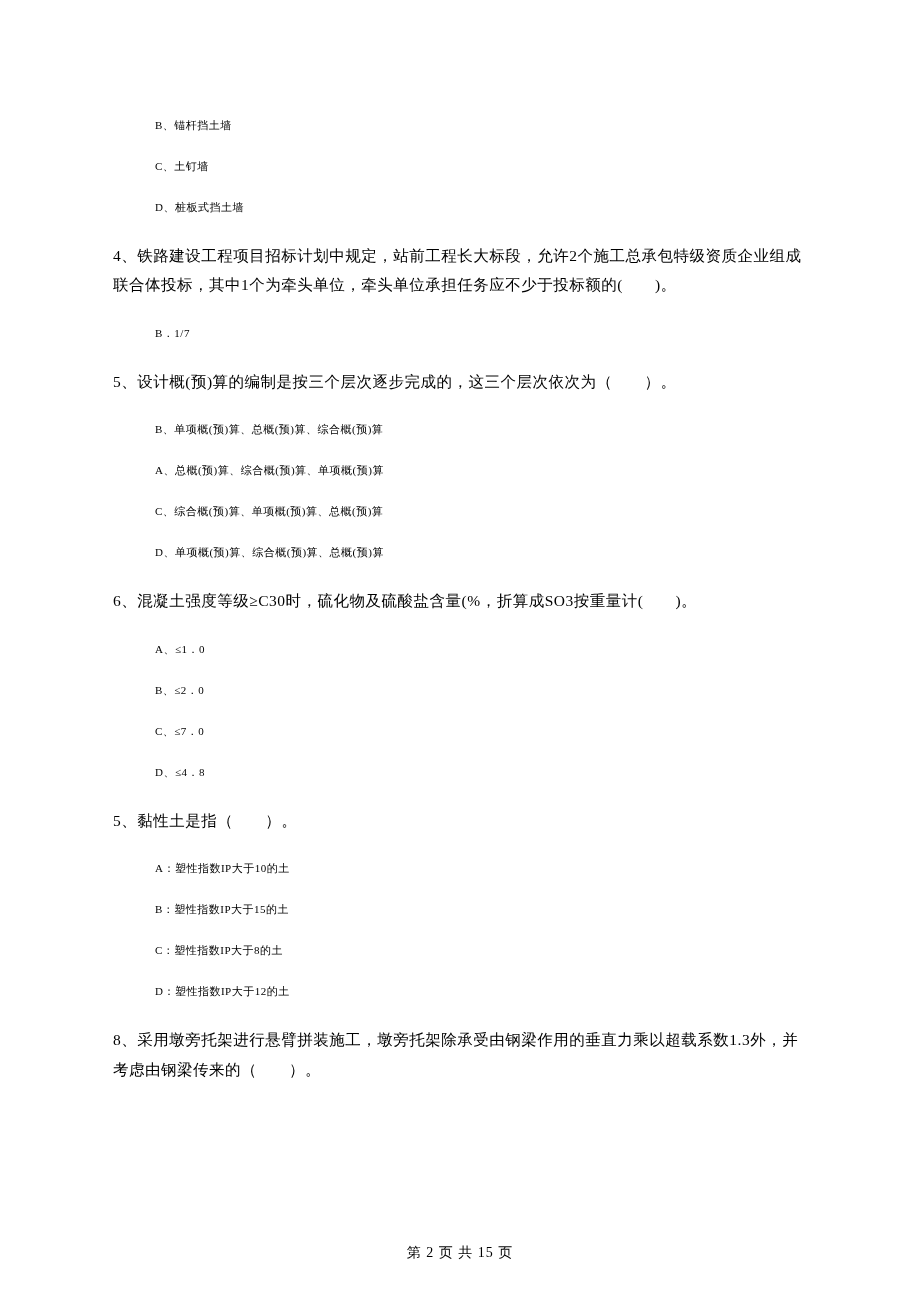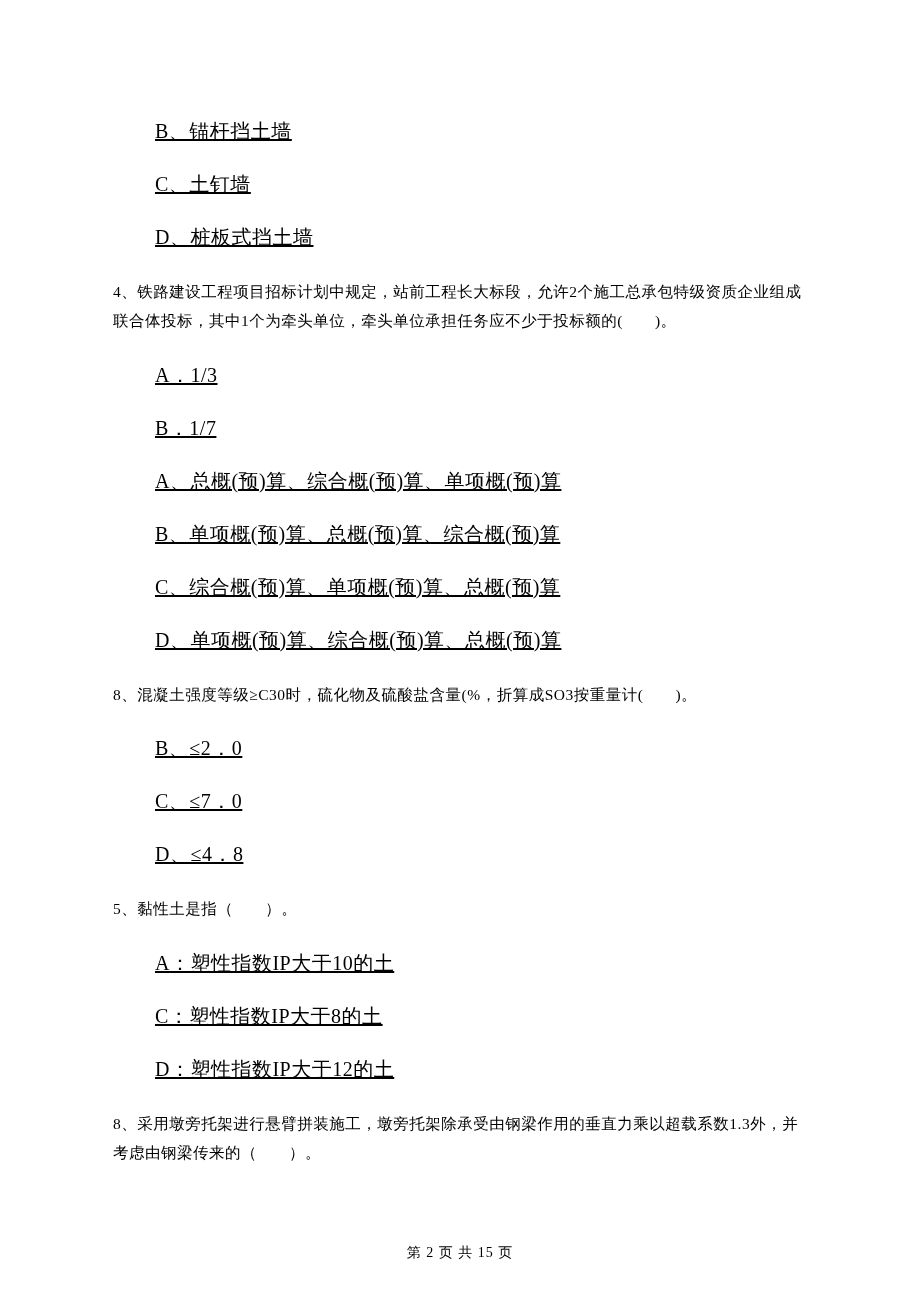--- a/index.html
+++ b/index.html
@@ -19,9 +19,8 @@
     }
     .option {
       margin: 0 0 26px 42px;
-      font-size: 20px;
+      font-size: 11px;
       letter-spacing: 0.5px;
-      text-decoration: underline;
     }
     .question {
       margin: 0 4px 26px 0;

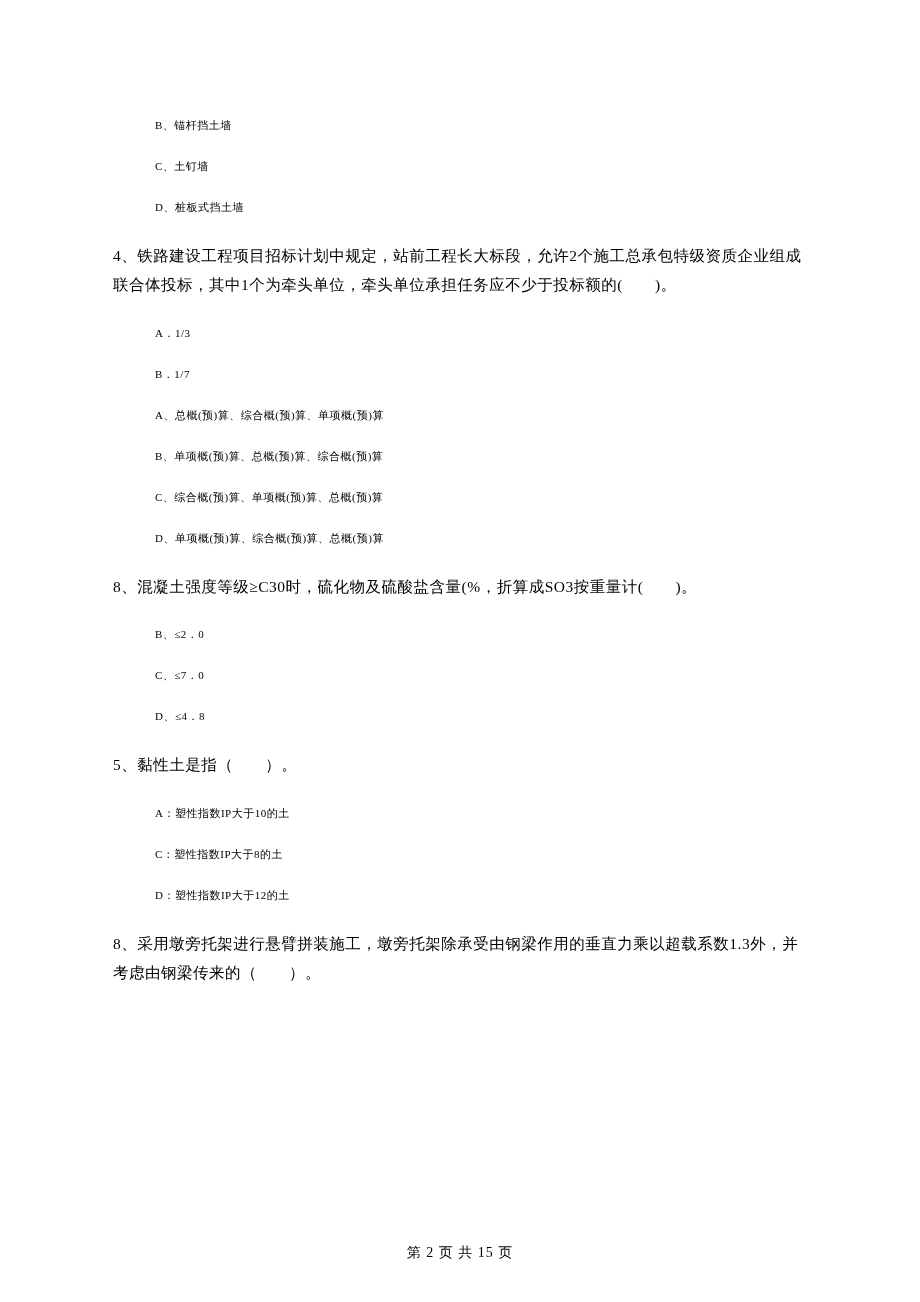--- a/index.html
+++ b/index.html
@@ -48,7 +48,6 @@
   <div class="option">D、桩板式挡土墙</div>
 
   <div class="question">4、铁路建设工程项目招标计划中规定，站前工程长大标段，允许2个施工总承包特级资质企业组成联合体投标，其中1个为牵头单位，牵头单位承担任务应不少于投标额的(　　)。</div>
-  <div class="option">A．1/3</div>
   <div class="option">B．1/7</div>
 
   <div class="option">A、总概(预)算、综合概(预)算、单项概(预)算</div>

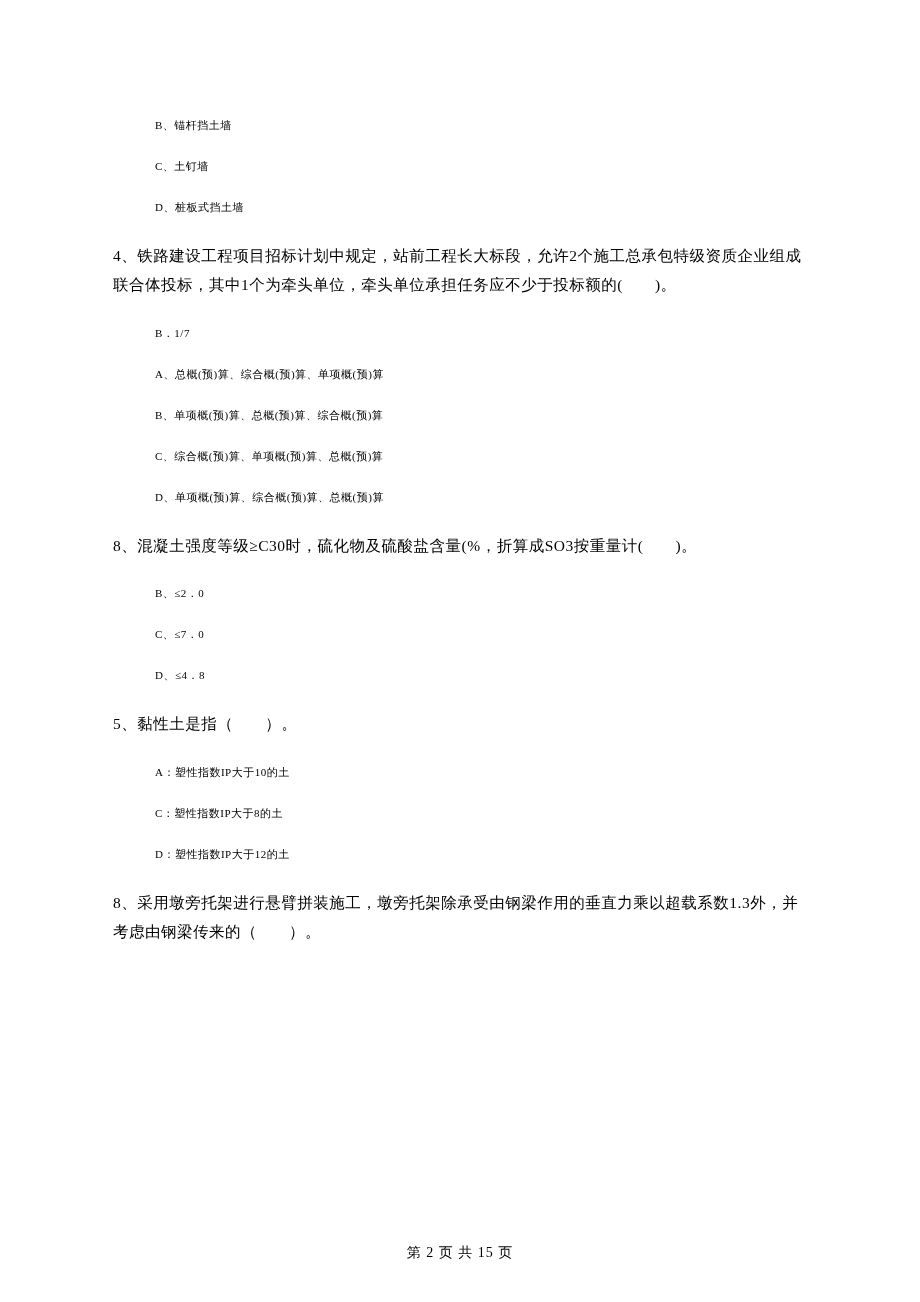--- a/index.html
+++ b/index.html
@@ -50,6 +50,7 @@
   <div class="question">4、铁路建设工程项目招标计划中规定，站前工程长大标段，允许2个施工总承包特级资质企业组成联合体投标，其中1个为牵头单位，牵头单位承担任务应不少于投标额的(　　)。</div>
   <div class="option">B．1/7</div>
 
+  <div class="question">5、设计概(预)算的编制是按三个层次逐步完成的，这三个层次依次为（　　）。</div>
   <div class="option">A、总概(预)算、综合概(预)算、单项概(预)算</div>
   <div class="option">B、单项概(预)算、总概(预)算、综合概(预)算</div>
   <div class="option">C、综合概(预)算、单项概(预)算、总概(预)算</div>

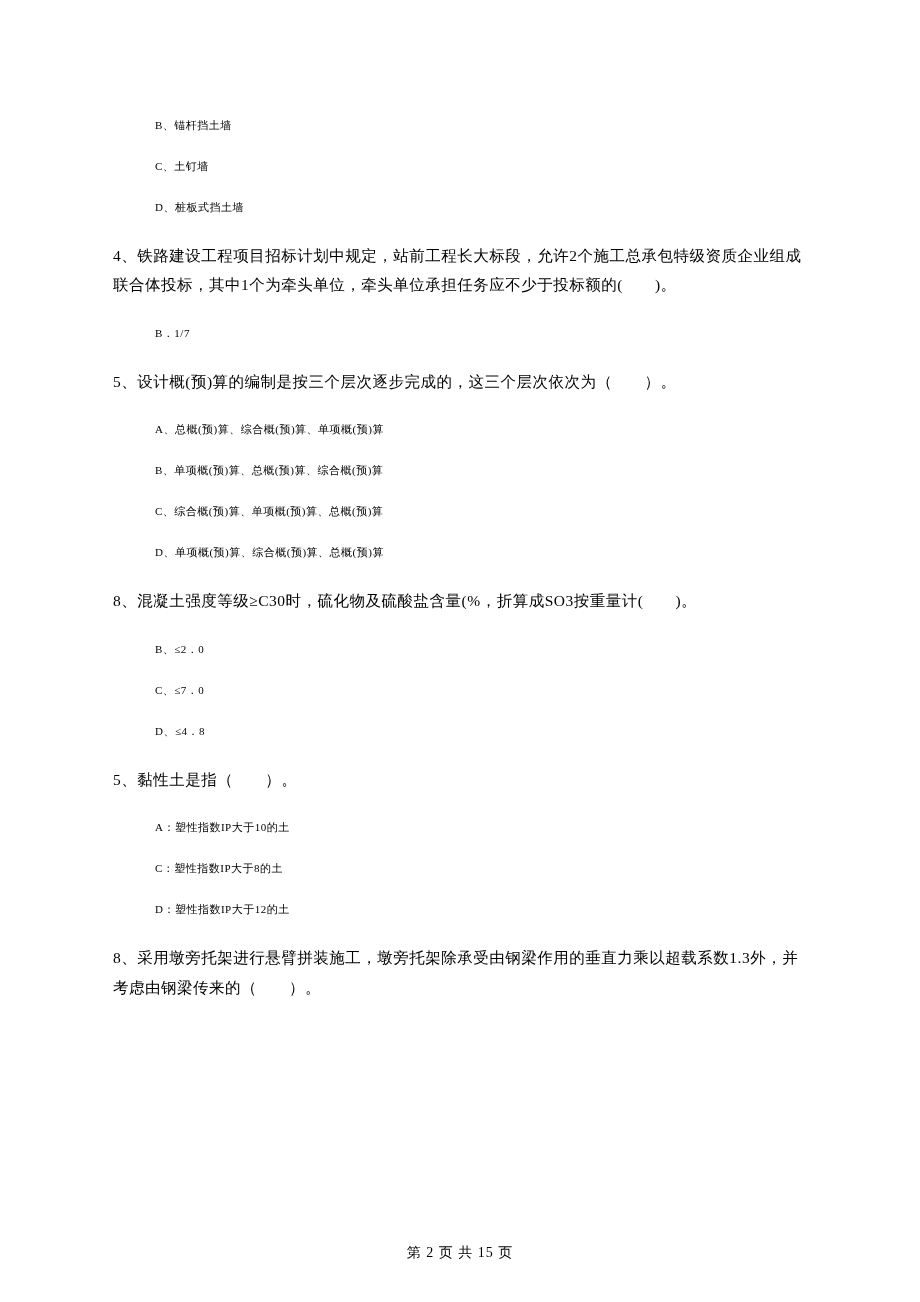--- a/index.html
+++ b/index.html
@@ -51,8 +51,8 @@
   <div class="option">B．1/7</div>
 
   <div class="question">5、设计概(预)算的编制是按三个层次逐步完成的，这三个层次依次为（　　）。</div>
+  <div class="option">B、单项概(预)算、总概(预)算、综合概(预)算</div>
   <div class="option">A、总概(预)算、综合概(预)算、单项概(预)算</div>
-  <div class="option">B、单项概(预)算、总概(预)算、综合概(预)算</div>
   <div class="option">C、综合概(预)算、单项概(预)算、总概(预)算</div>
   <div class="option">D、单项概(预)算、综合概(预)算、总概(预)算</div>
 

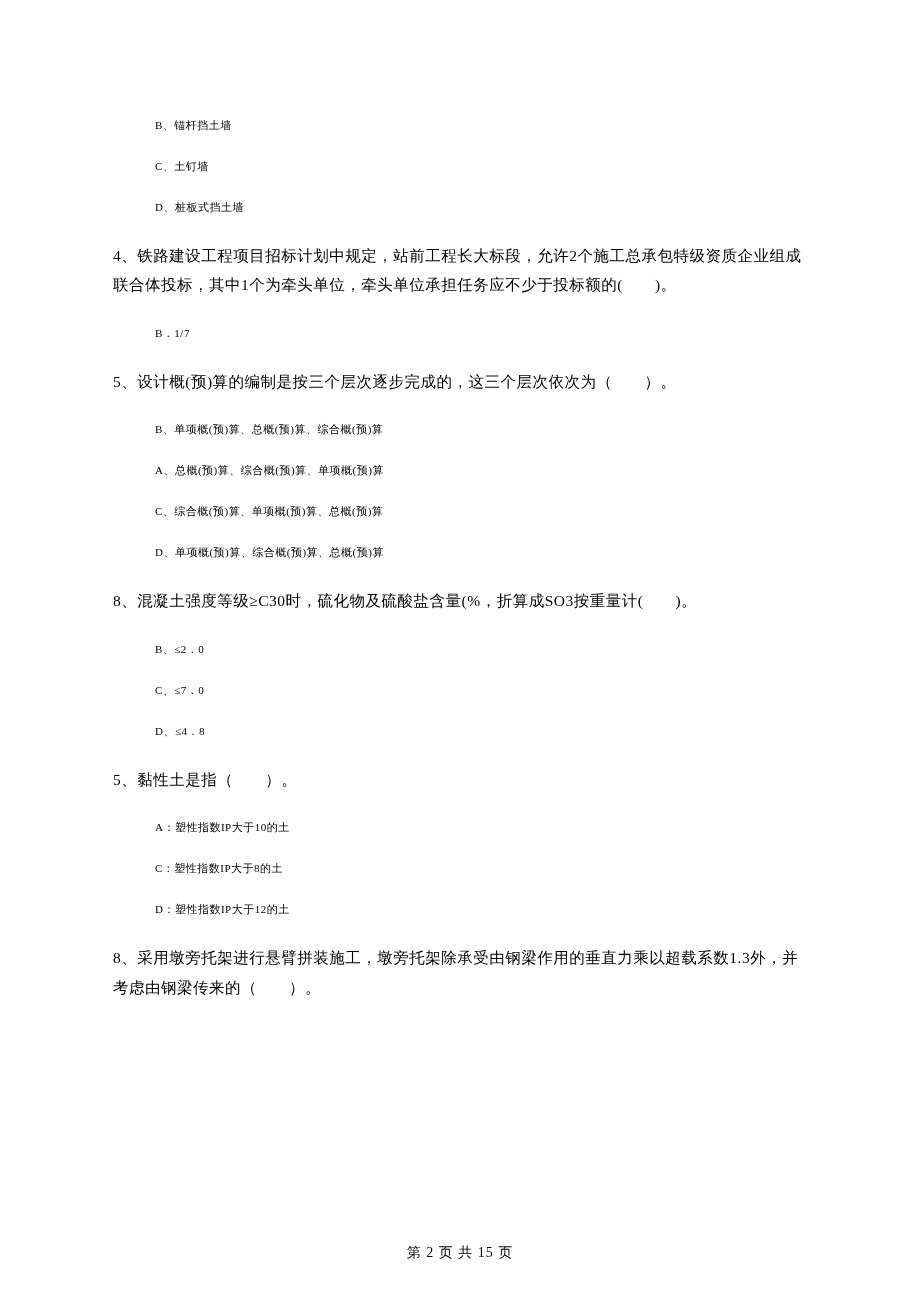--- a/index.html
+++ b/index.html
@@ -56,7 +56,7 @@
   <div class="option">C、综合概(预)算、单项概(预)算、总概(预)算</div>
   <div class="option">D、单项概(预)算、综合概(预)算、总概(预)算</div>
 
-  <div class="question">8、混凝土强度等级≥C30时，硫化物及硫酸盐含量(%，折算成SO3按重量计(　　)。</div>
+  <div class="question">6、混凝土强度等级≥C30时，硫化物及硫酸盐含量(%，折算成SO3按重量计(　　)。</div>
   <div class="option">B、≤2．0</div>
   <div class="option">C、≤7．0</div>
   <div class="option">D、≤4．8</div>

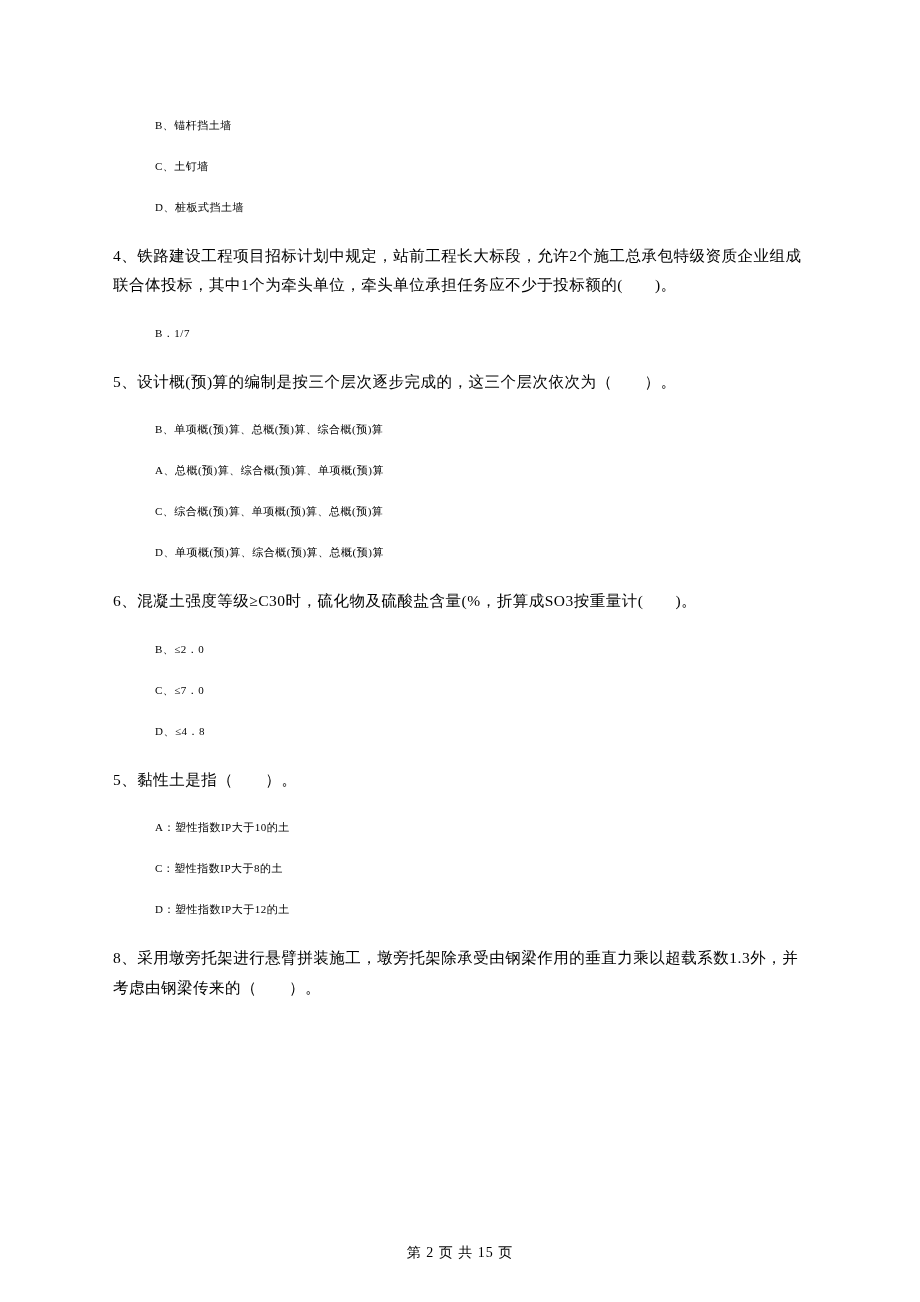--- a/index.html
+++ b/index.html
@@ -57,6 +57,7 @@
   <div class="option">D、单项概(预)算、综合概(预)算、总概(预)算</div>
 
   <div class="question">6、混凝土强度等级≥C30时，硫化物及硫酸盐含量(%，折算成SO3按重量计(　　)。</div>
+  <div class="option">A、≤1．0</div>
   <div class="option">B、≤2．0</div>
   <div class="option">C、≤7．0</div>
   <div class="option">D、≤4．8</div>

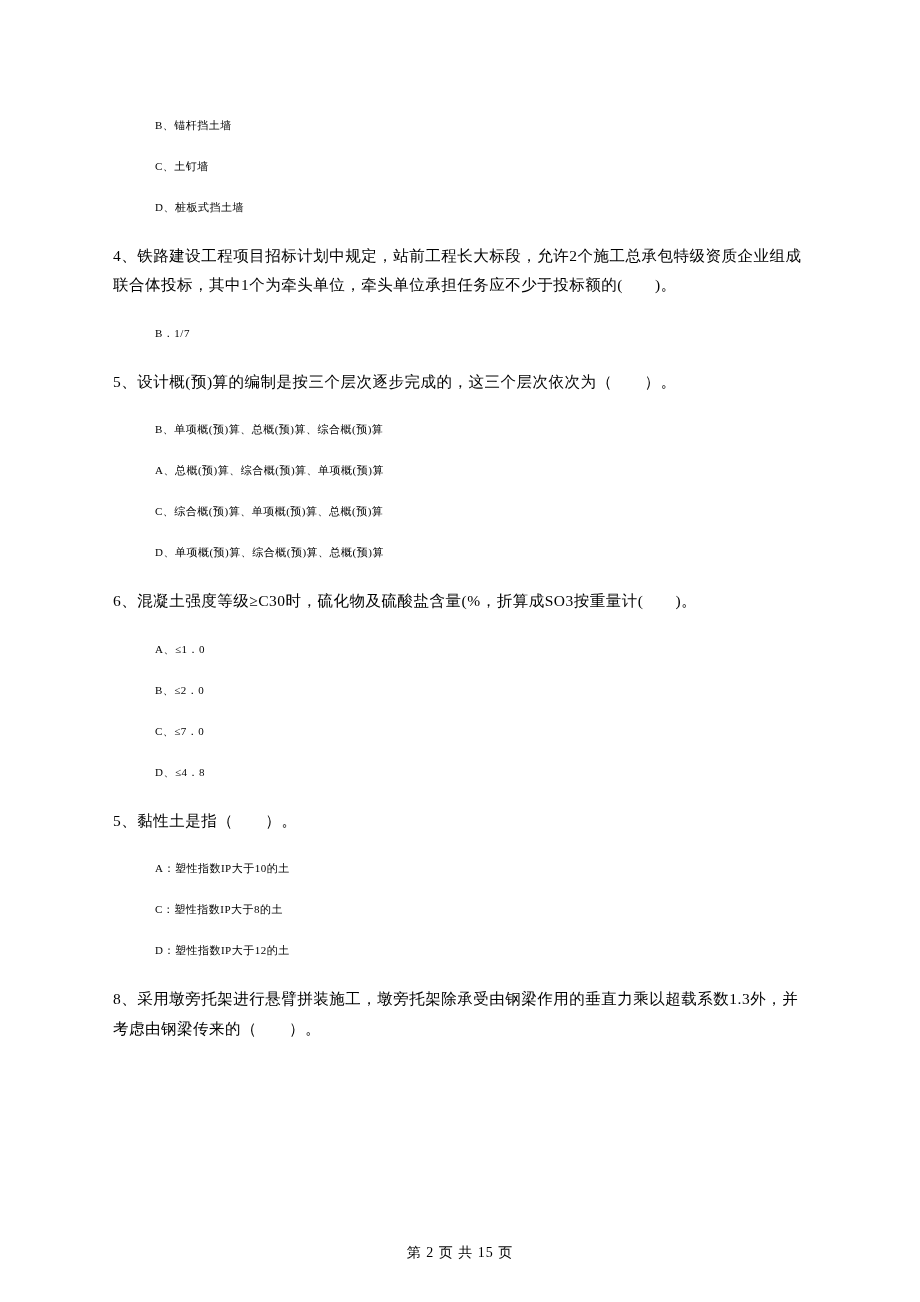--- a/index.html
+++ b/index.html
@@ -64,6 +64,7 @@
 
   <div class="question">5、黏性土是指（　　）。</div>
   <div class="option">A：塑性指数IP大于10的土</div>
+  <div class="option">B：塑性指数IP大于15的土</div>
   <div class="option">C：塑性指数IP大于8的土</div>
   <div class="option">D：塑性指数IP大于12的土</div>
 

